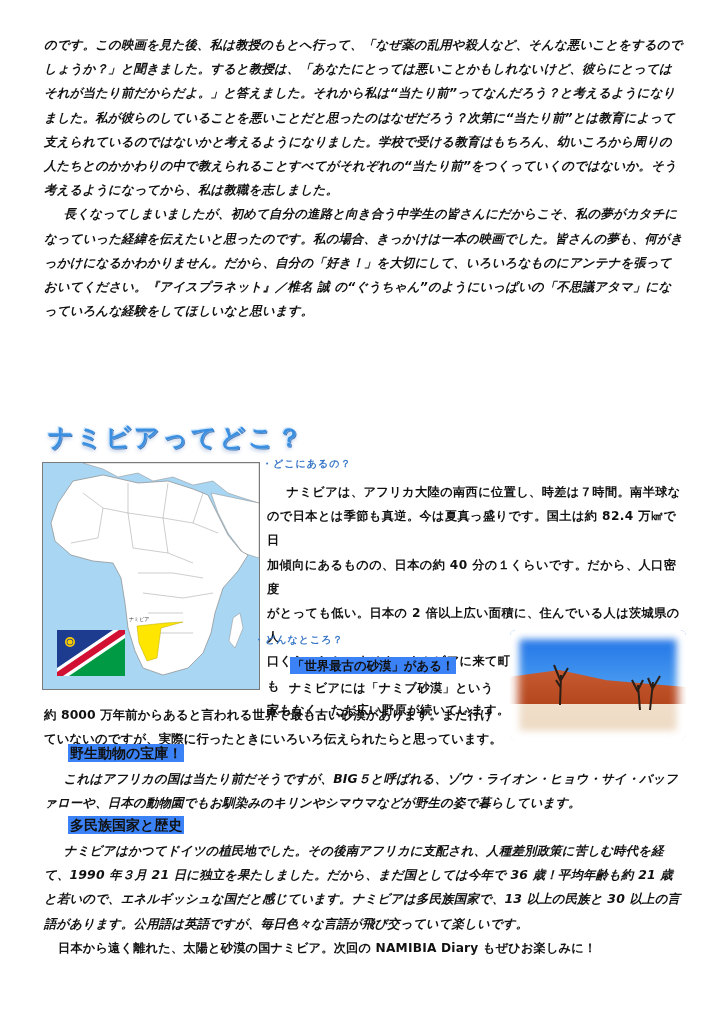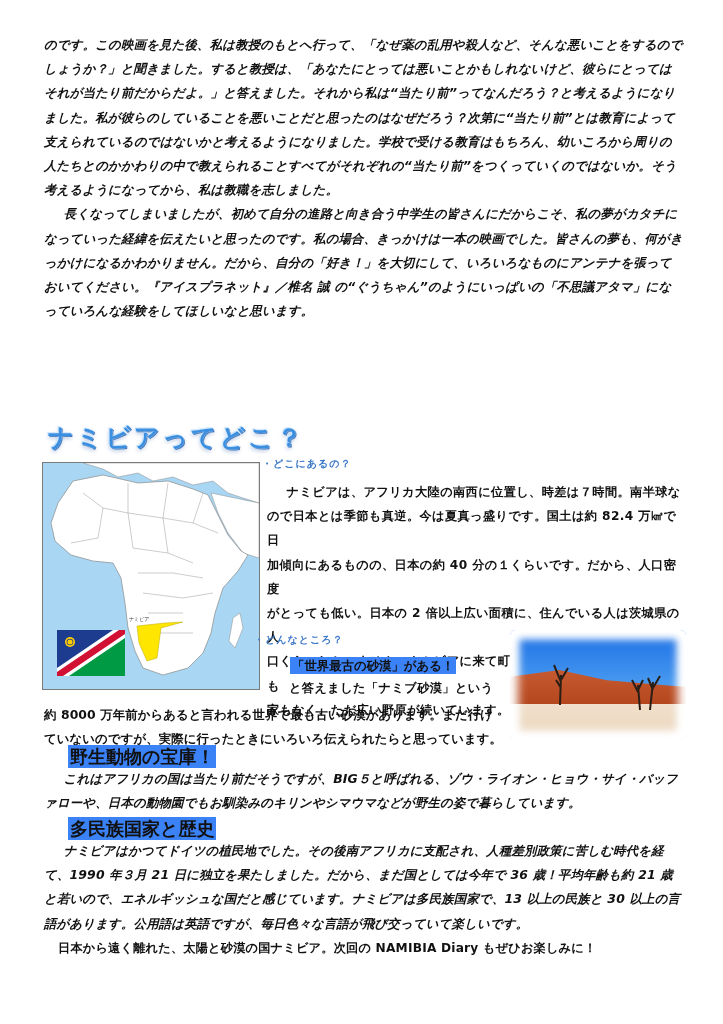--- a/index.html
+++ b/index.html
@@ -93,7 +93,7 @@
 
 <div id="what-h" class="h-sec">・どんなところ？</div>
 <div id="desert-h"><span class="hl">「世界最古の砂漠」がある！</span></div>
-<div id="desert-lead">と答えました「ナミブ砂漠」という</div>
+<div id="desert-lead">ナミビアには「ナミブ砂漠」という</div>
 <div id="desert-body" class="para" style="width:470px;letter-spacing:0.1px">
   <div>約 8000 万年前からあると言われる世界で最も古い砂漠があります。まだ行け</div>
   <div>ていないのですが、実際に行ったときにいろいろ伝えられたらと思っています。</div>

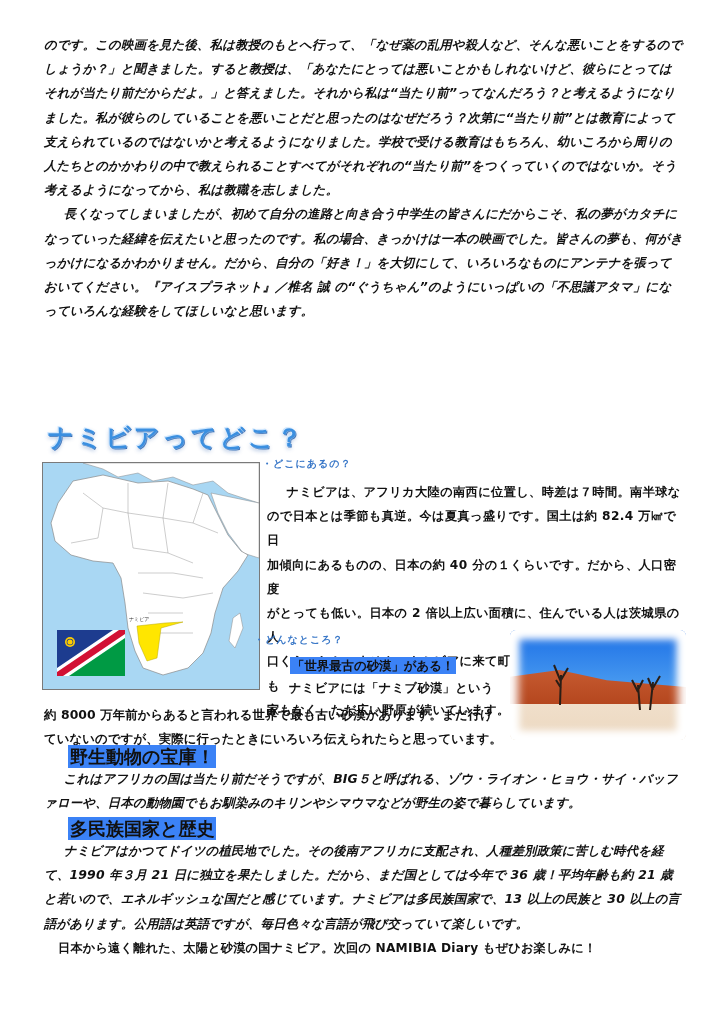--- a/index.html
+++ b/index.html
@@ -36,7 +36,7 @@
                  background: linear-gradient(#c65a30, #b5471f);
                  clip-path: polygon(0 20%, 28% 0, 55% 30%, 100% 50%, 100% 100%, 0 100%); }
   #photo .fade { position: absolute; inset: 0; box-shadow: inset 0 0 10px 8px #fff; border-radius: 6px; }
-  .sub-h { position: absolute; left: 68px; font-size: 18px; font-weight: bold; }
+  .sub-h { position: absolute; left: 68px; font-size: 14px; font-weight: bold; }
   #wild-h { top: 745px; }
   #wild-body { top: 767px; }
   #ethnic-h { top: 817px; }

